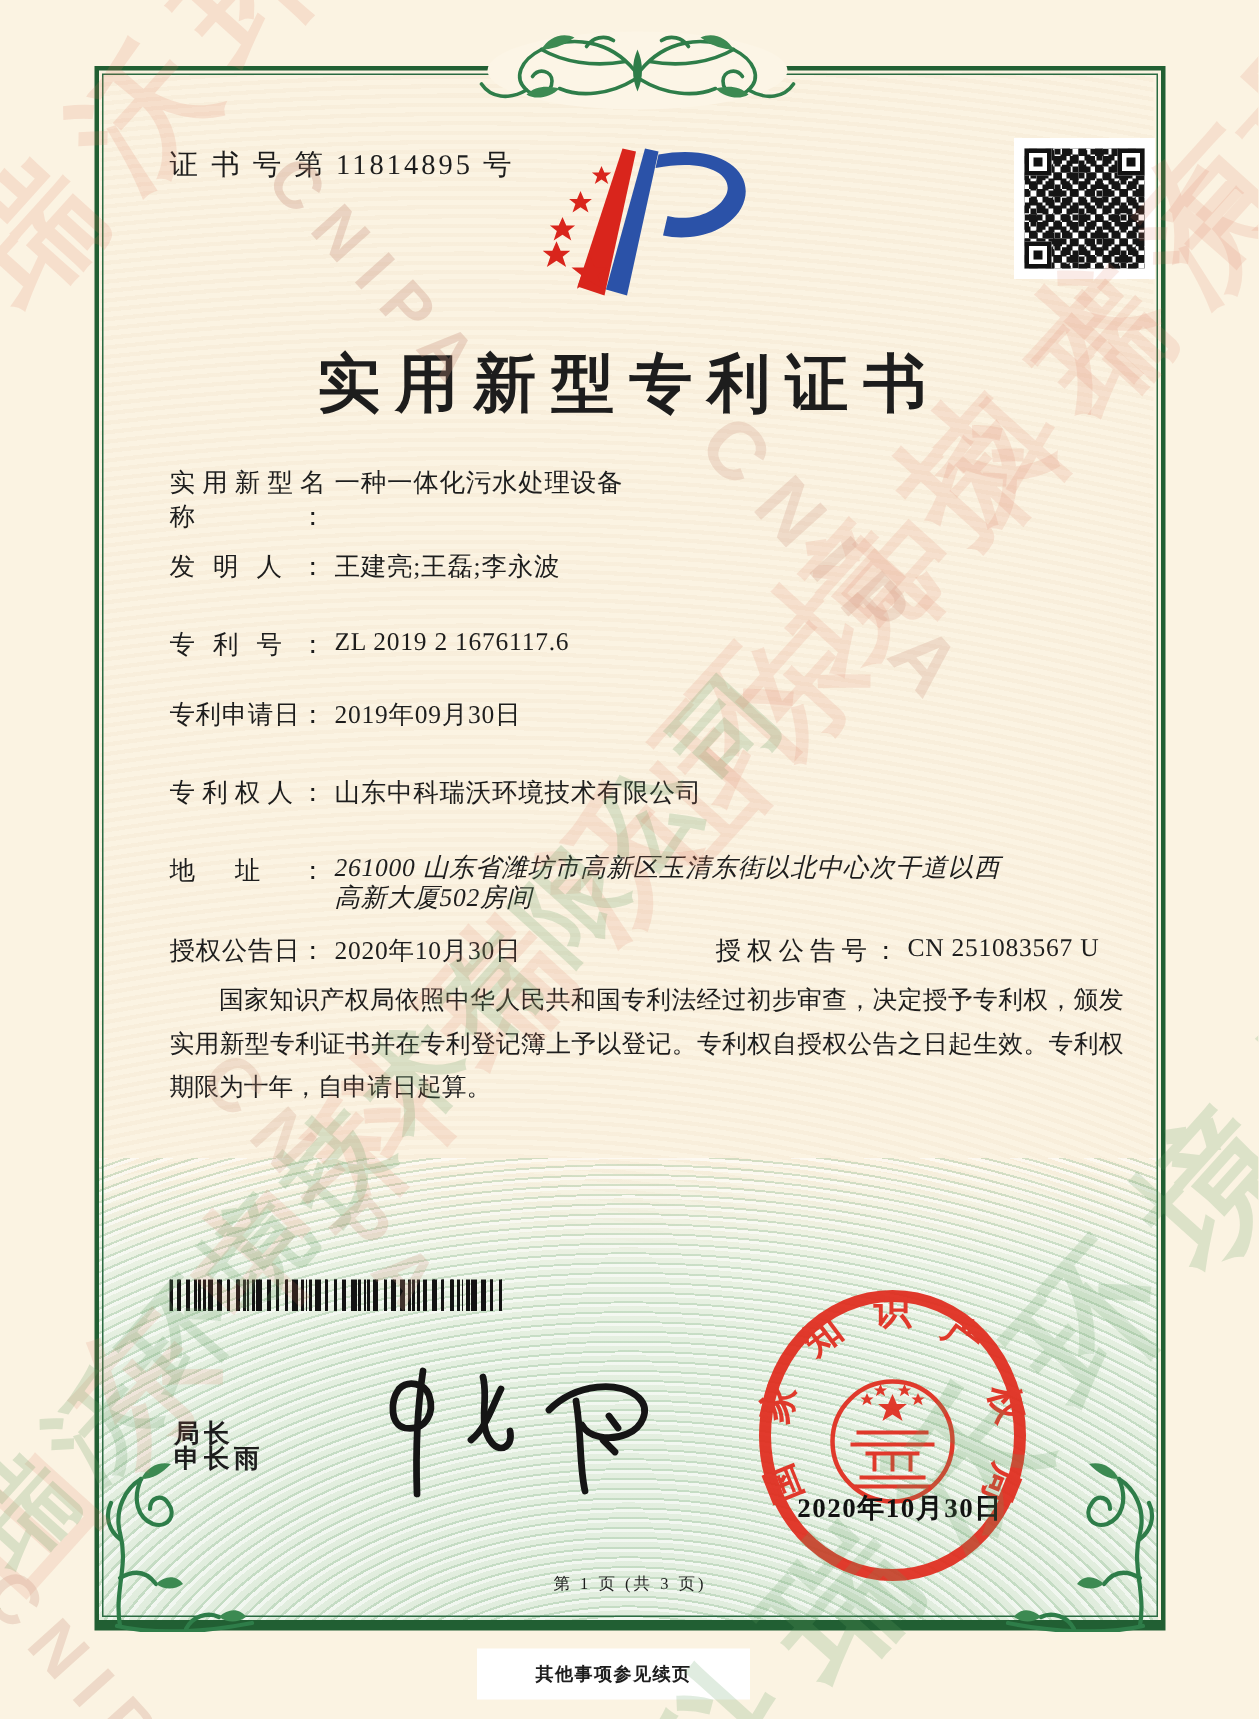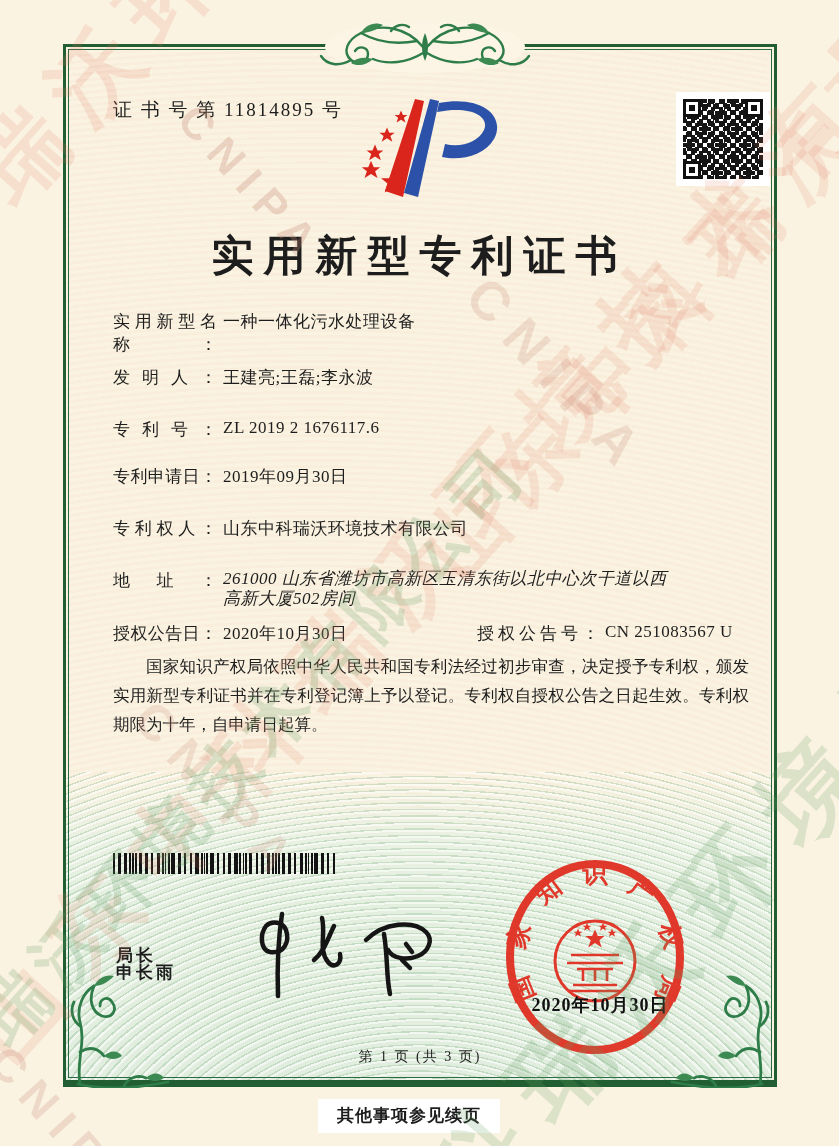--- a/index.html
+++ b/index.html
@@ -87,7 +87,7 @@
   .orn-corner.r{left:666px;top:956px;transform:scaleX(-1);}
 
   .page-num{position:absolute;left:63px;top:1048px;width:714px;text-align:center;
-    font-size:14px;z-index:6;letter-spacing:2px;}
+    font-size:11px;z-index:6;letter-spacing:2px;}
   .footer-band{position:absolute;left:318px;top:1099px;width:182px;height:34px;background:#fff;z-index:3;}
   .footer-note{position:absolute;left:318px;top:1099px;width:182px;height:34px;line-height:34px;
     text-align:center;font-size:17px;font-weight:600;z-index:6;letter-spacing:1px;}

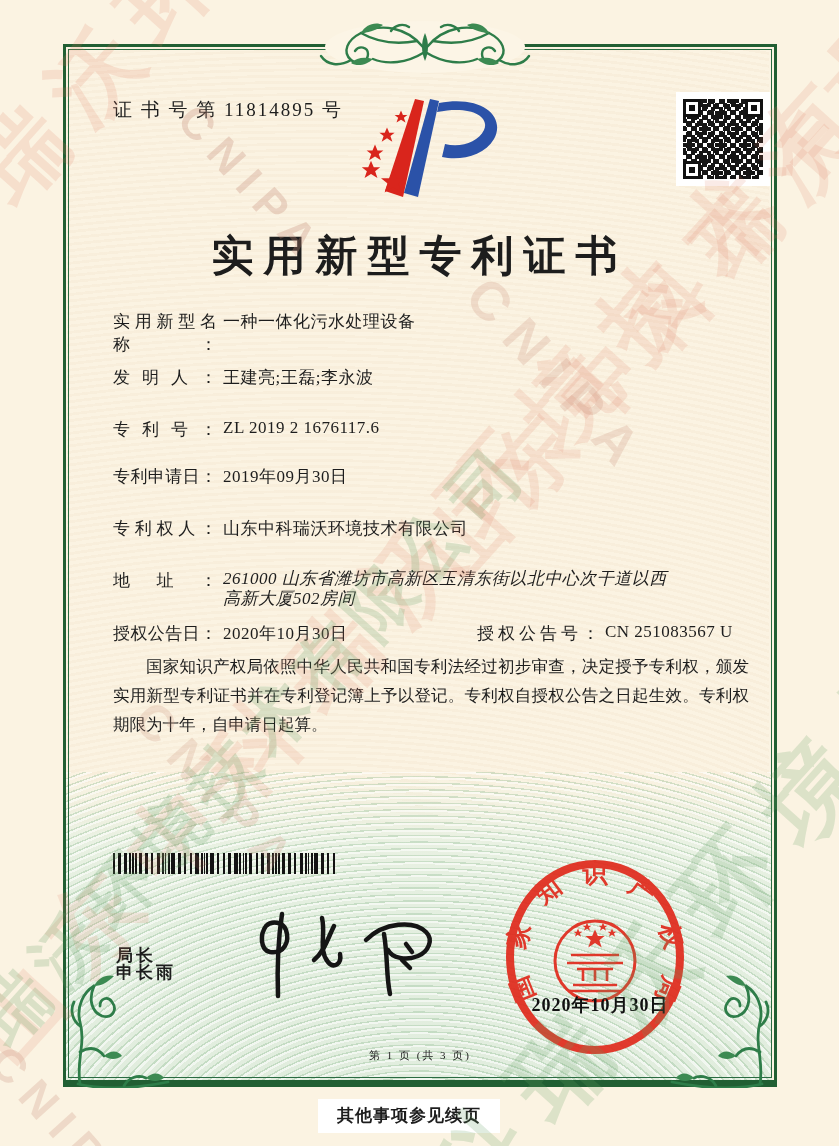--- a/index.html
+++ b/index.html
@@ -90,7 +90,7 @@
     font-size:11px;z-index:6;letter-spacing:2px;}
   .footer-band{position:absolute;left:318px;top:1099px;width:182px;height:34px;background:#fff;z-index:3;}
   .footer-note{position:absolute;left:318px;top:1099px;width:182px;height:34px;line-height:34px;
-    text-align:center;font-size:17px;font-weight:600;z-index:6;letter-spacing:1px;}
+    text-align:center;font-size:12px;font-weight:600;z-index:6;letter-spacing:1px;}
 </style>
 </head>
 <body>

